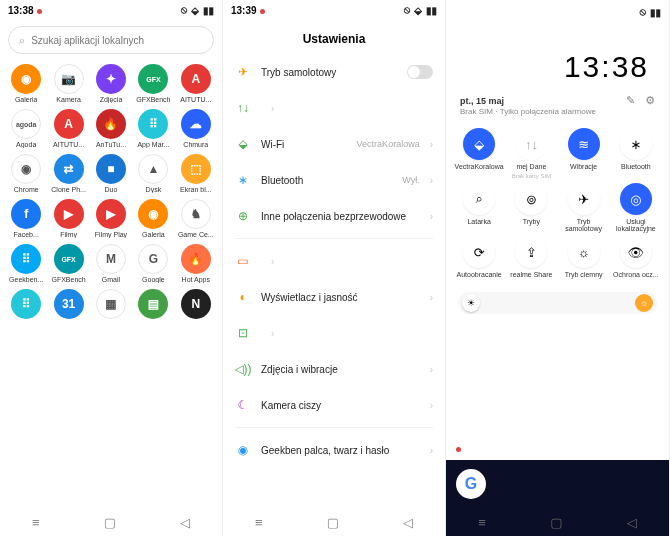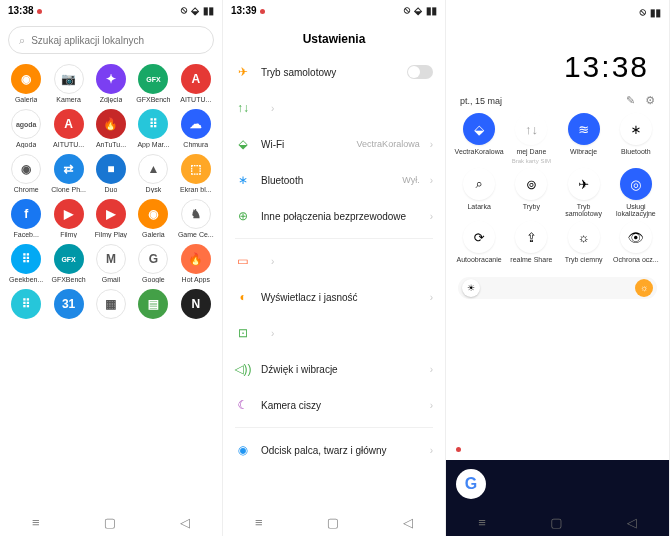--- a/index.html
+++ b/index.html
@@ -30,7 +30,7 @@
 .toggle::after{content:'';width:12px;height:12px;background:#fff;border-radius:50%;position:absolute;top:1px;left:1px}
 .clock{font-size:30px;font-weight:400;text-align:right;padding:30px 20px 10px;letter-spacing:2px}
 .qhead{display:flex;align-items:center;padding:0 14px;gap:8px;font-size:9px}
-.qdate{color:#333;font-weight:400}
+.qdate{color:#333;font-weight:700}
 .qsub{font-size:8px;color:#888;padding:0 14px 6px}
 .qgrid{display:grid;grid-template-columns:repeat(4,1fr);gap:4px 2px;padding:6px 8px}
 .qs{display:flex;flex-direction:column;align-items:center;gap:3px}

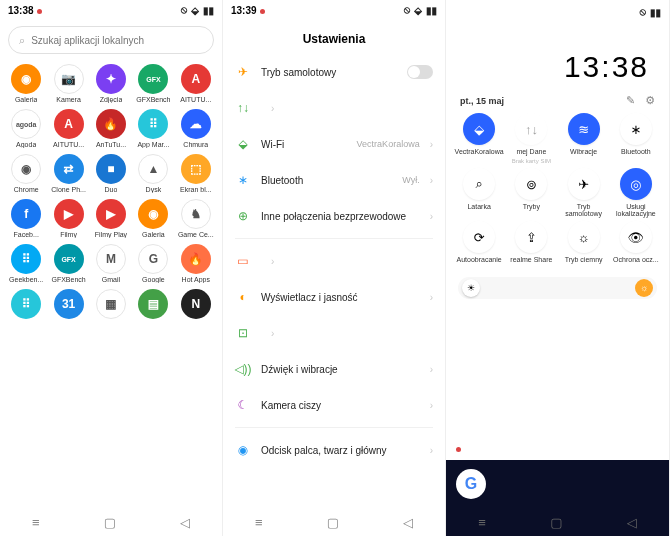--- a/index.html
+++ b/index.html
@@ -293,6 +293,7 @@
         <span>⚙</span>
       </span>
   </div>
+  <div class="qsub">Brak SIM · Tylko połączenia alarmowe</div>
   <div class="qgrid" id="qgrid">
       <div class="qs">
         <div class="qicon on" style="">⬙</div>

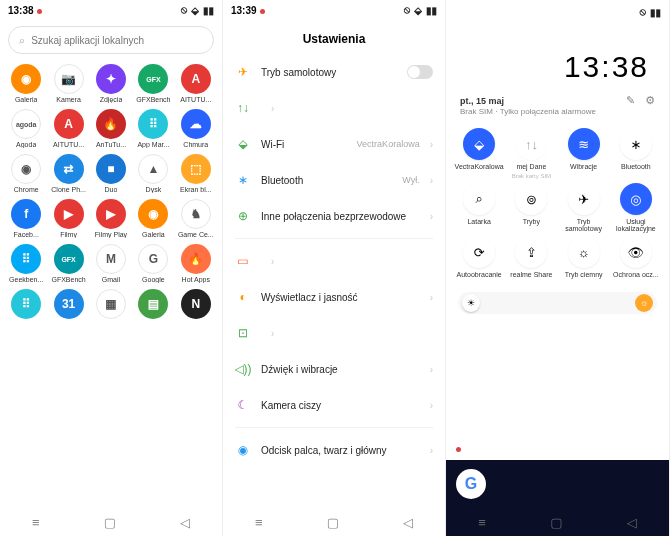--- a/index.html
+++ b/index.html
@@ -252,7 +252,7 @@
       </div>
       <div class="sitem">
         <div class="sicon2" style="color:#4caf50">◁))</div>
-        <div class="slabel">Dźwięk i wibracje</div>
+        <div class="slabel">Zdjęcia i wibracje</div>
         <span class="sright"></span>
         <span class="chev">›</span>
       </div>

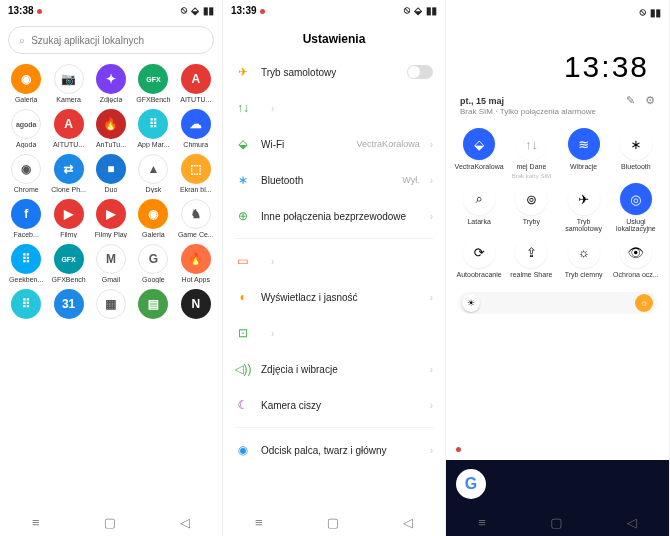--- a/index.html
+++ b/index.html
@@ -265,7 +265,7 @@
       <div class="hr"></div>
       <div class="sitem">
         <div class="sicon2" style="color:#2196f3">◉</div>
-        <div class="slabel">Odcisk palca, twarz i główny</div>
+        <div class="slabel">Geekben palca, twarz i hasło</div>
         <span class="sright"></span>
         <span class="chev">›</span>
       </div>

